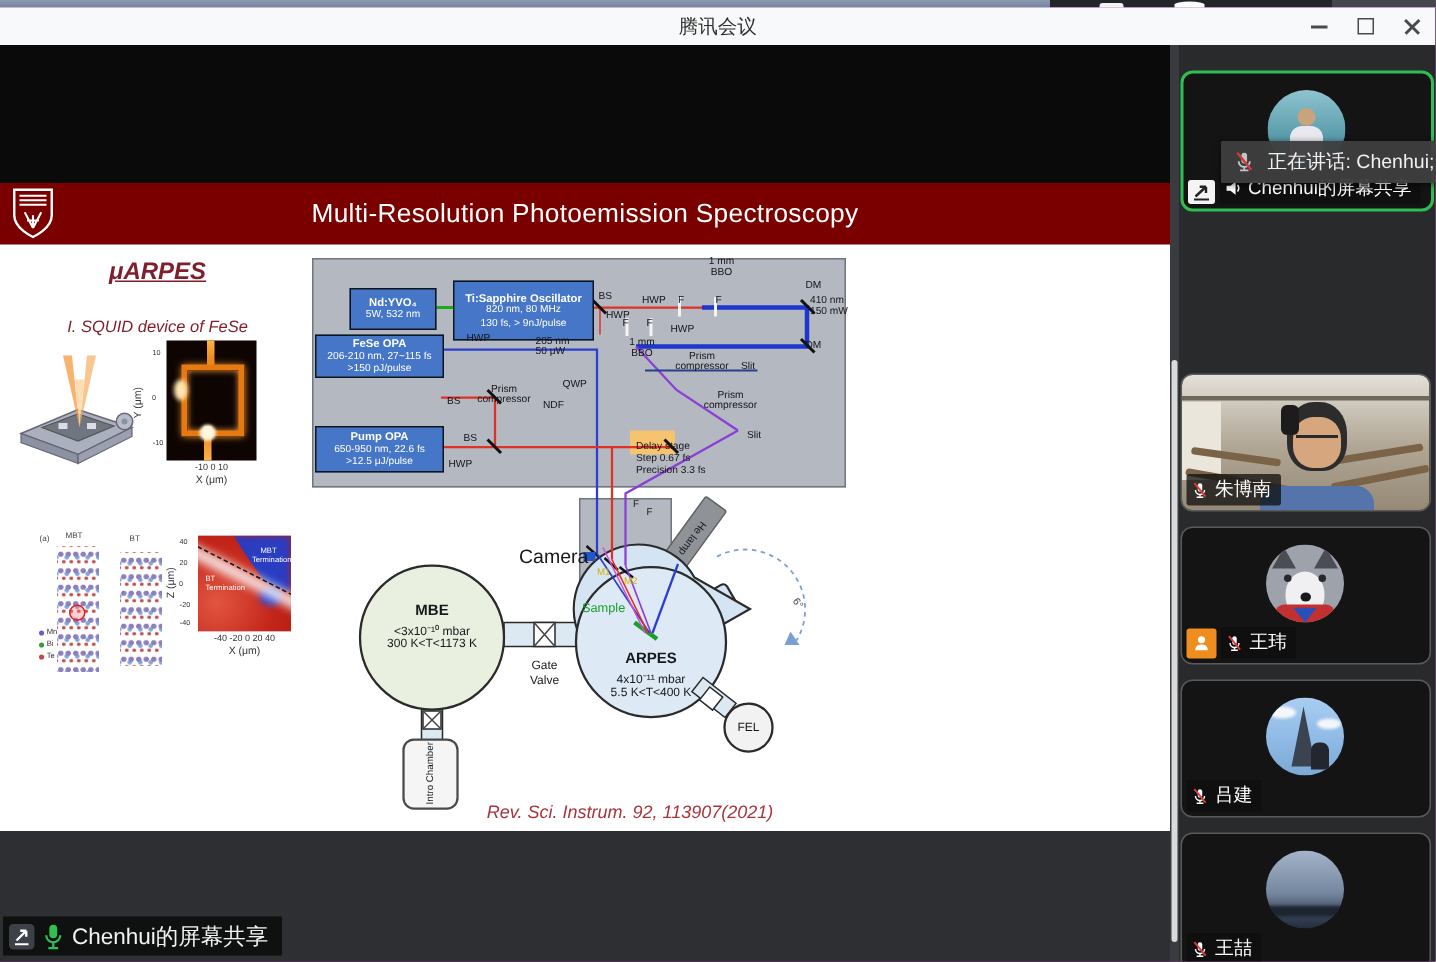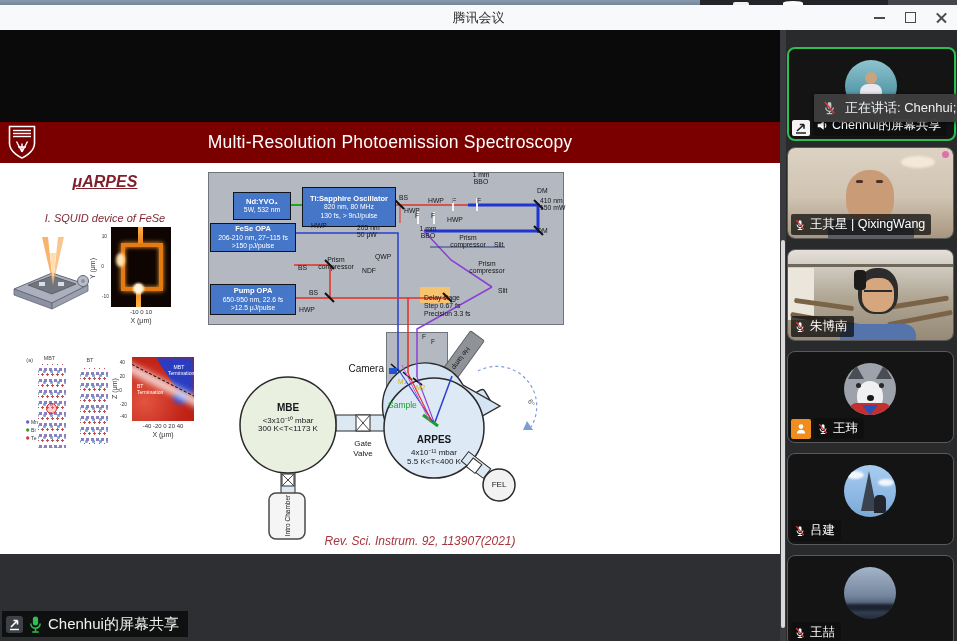--- a/index.html
+++ b/index.html
@@ -458,28 +458,6 @@
         </div>
       </div>
 
-      <div class="tile" style="top:117px;">
-        <div class="v2">
-          <div class="lamp"></div>
-            <div class="pink"></div>
-          <div class="head"></div>
-          <div class="eye" style="left:68px;"></div>
-            <div class="eye" style="left:88px;"></div>
-          <div class="shirt"></div>
-        </div>
-        <div class="badge-row">
-            <div class="name-badge">
-          <svg width="12" height="14" viewBox="0 0 16 16">
-                <rect x="6" y="1.5" width="4" height="7.5" rx="2" fill="#fff"></rect>
-                <path d="M4 7.5 a4 4 0 0 0 8 0" stroke="#fff" stroke-width="1.3" fill="none"></path>
-                <line x1="8" y1="11.5" x2="8" y2="13.5" stroke="#fff" stroke-width="1.3"></line>
-                <line x1="5" y1="14" x2="11" y2="14" stroke="#fff" stroke-width="1.3"></line>
-                <line x1="3" y1="1.5" x2="13" y2="13.5" stroke="#e03a3a" stroke-width="1.7"></line>
-              </svg>
-          <span>王其星 | QixingWang</span>
-        </div>
-          </div>
-      </div>
 
       <div class="tile" style="top:219px;">
         <div class="v3">

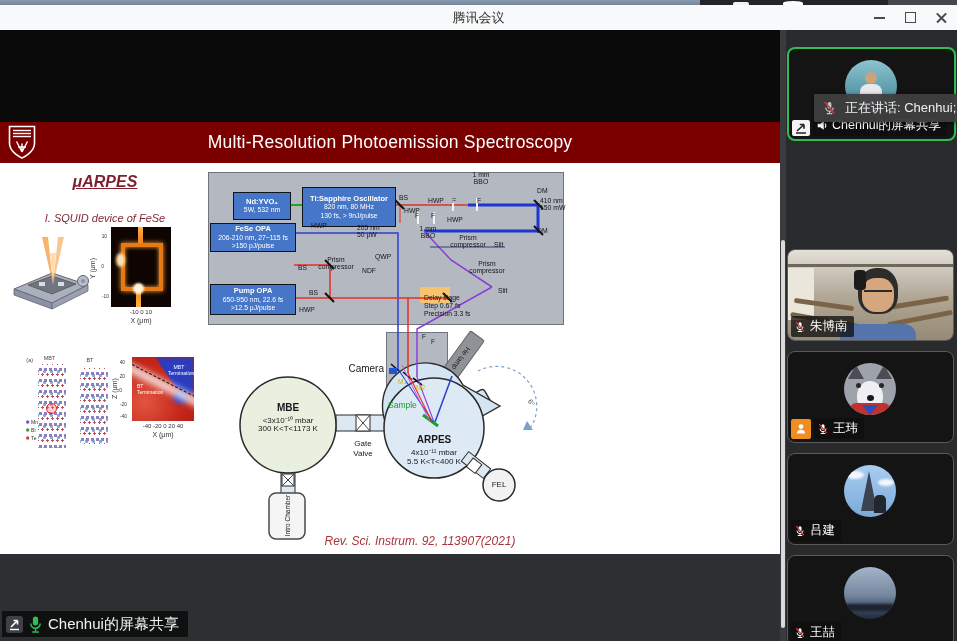--- a/index.html
+++ b/index.html
@@ -392,7 +392,7 @@
             <path d="M452 213 L435 259" stroke="#2a3fd0" stroke-width="1.5"></path>
           </svg>
 
-          <span class="abs dlab" style="left:346px;top:200px;width:38px;text-align:right;font-size:10px;z-index:5;">Camera</span>
+          <span class="abs dlab" style="left:346px;top:200px;width:38px;text-align:right;font-size:13px;z-index:5;">Camera</span>
           <span class="abs dlab" style="left:422px;top:170px;font-size:6.5px;">F</span>
           <span class="abs dlab" style="left:431px;top:175px;font-size:6.5px;">F</span>
           <span class="abs dlab" style="left:398px;top:215px;font-size:6.5px;color:#d8b400;">M1</span>

